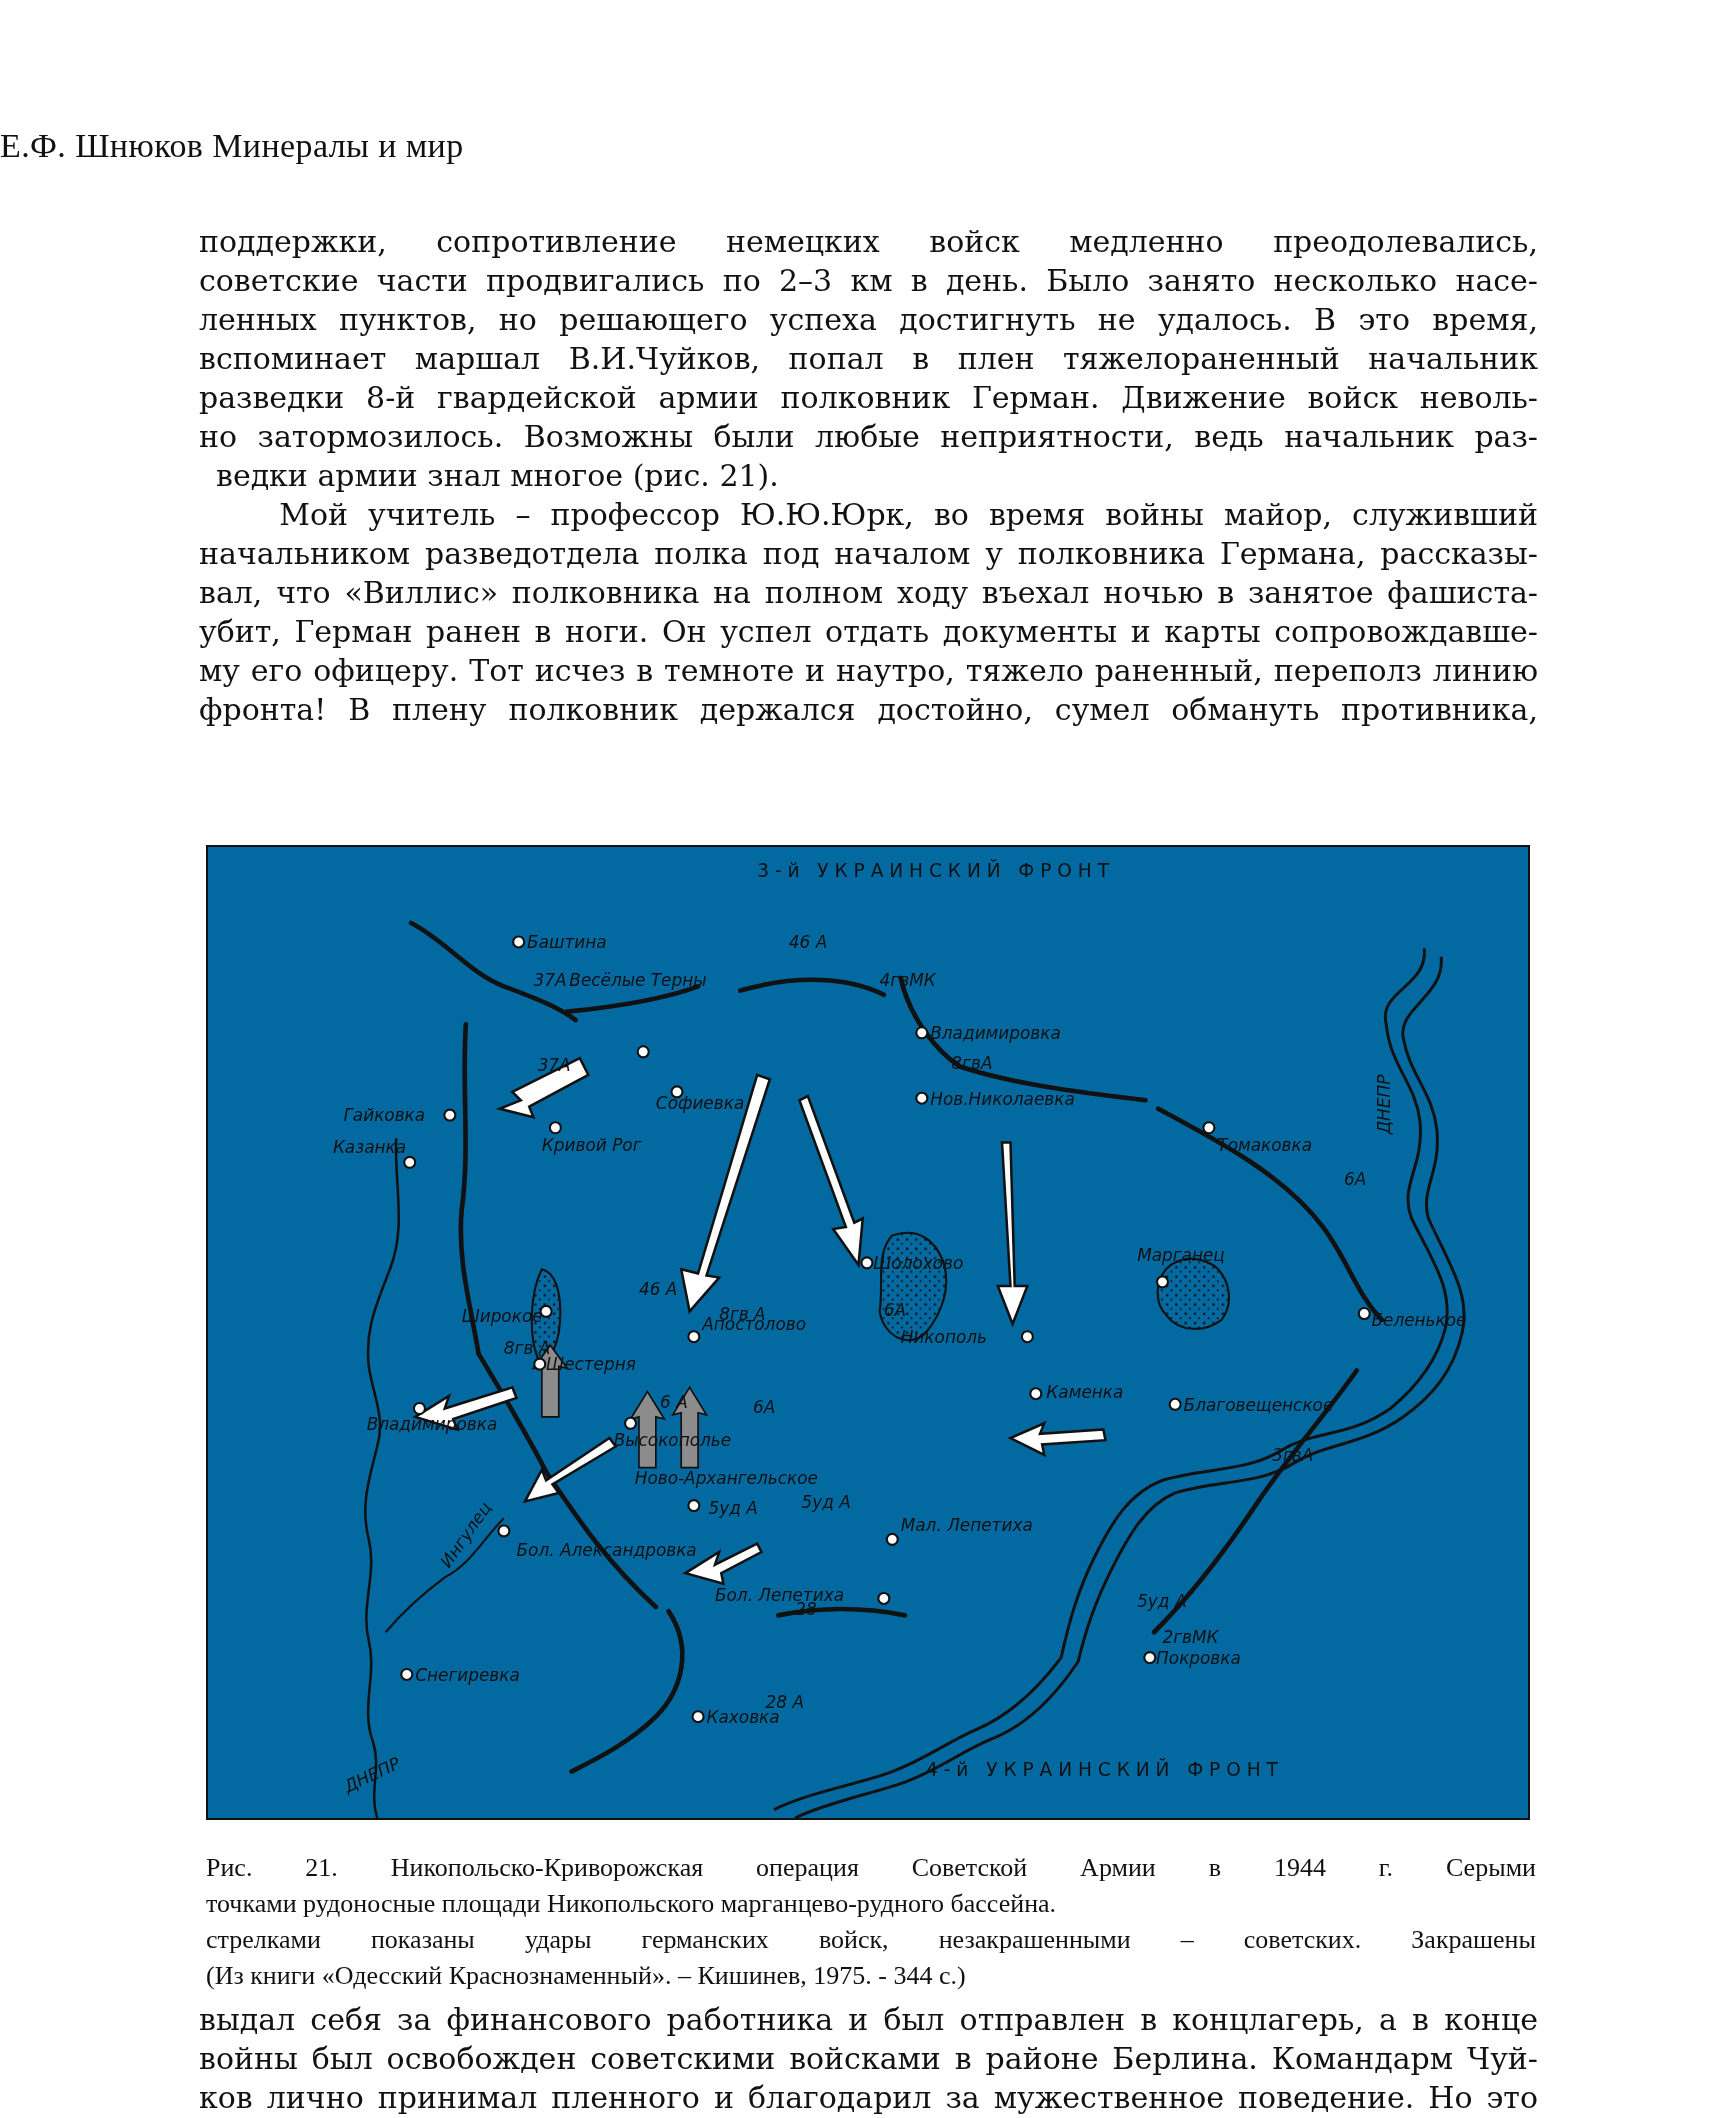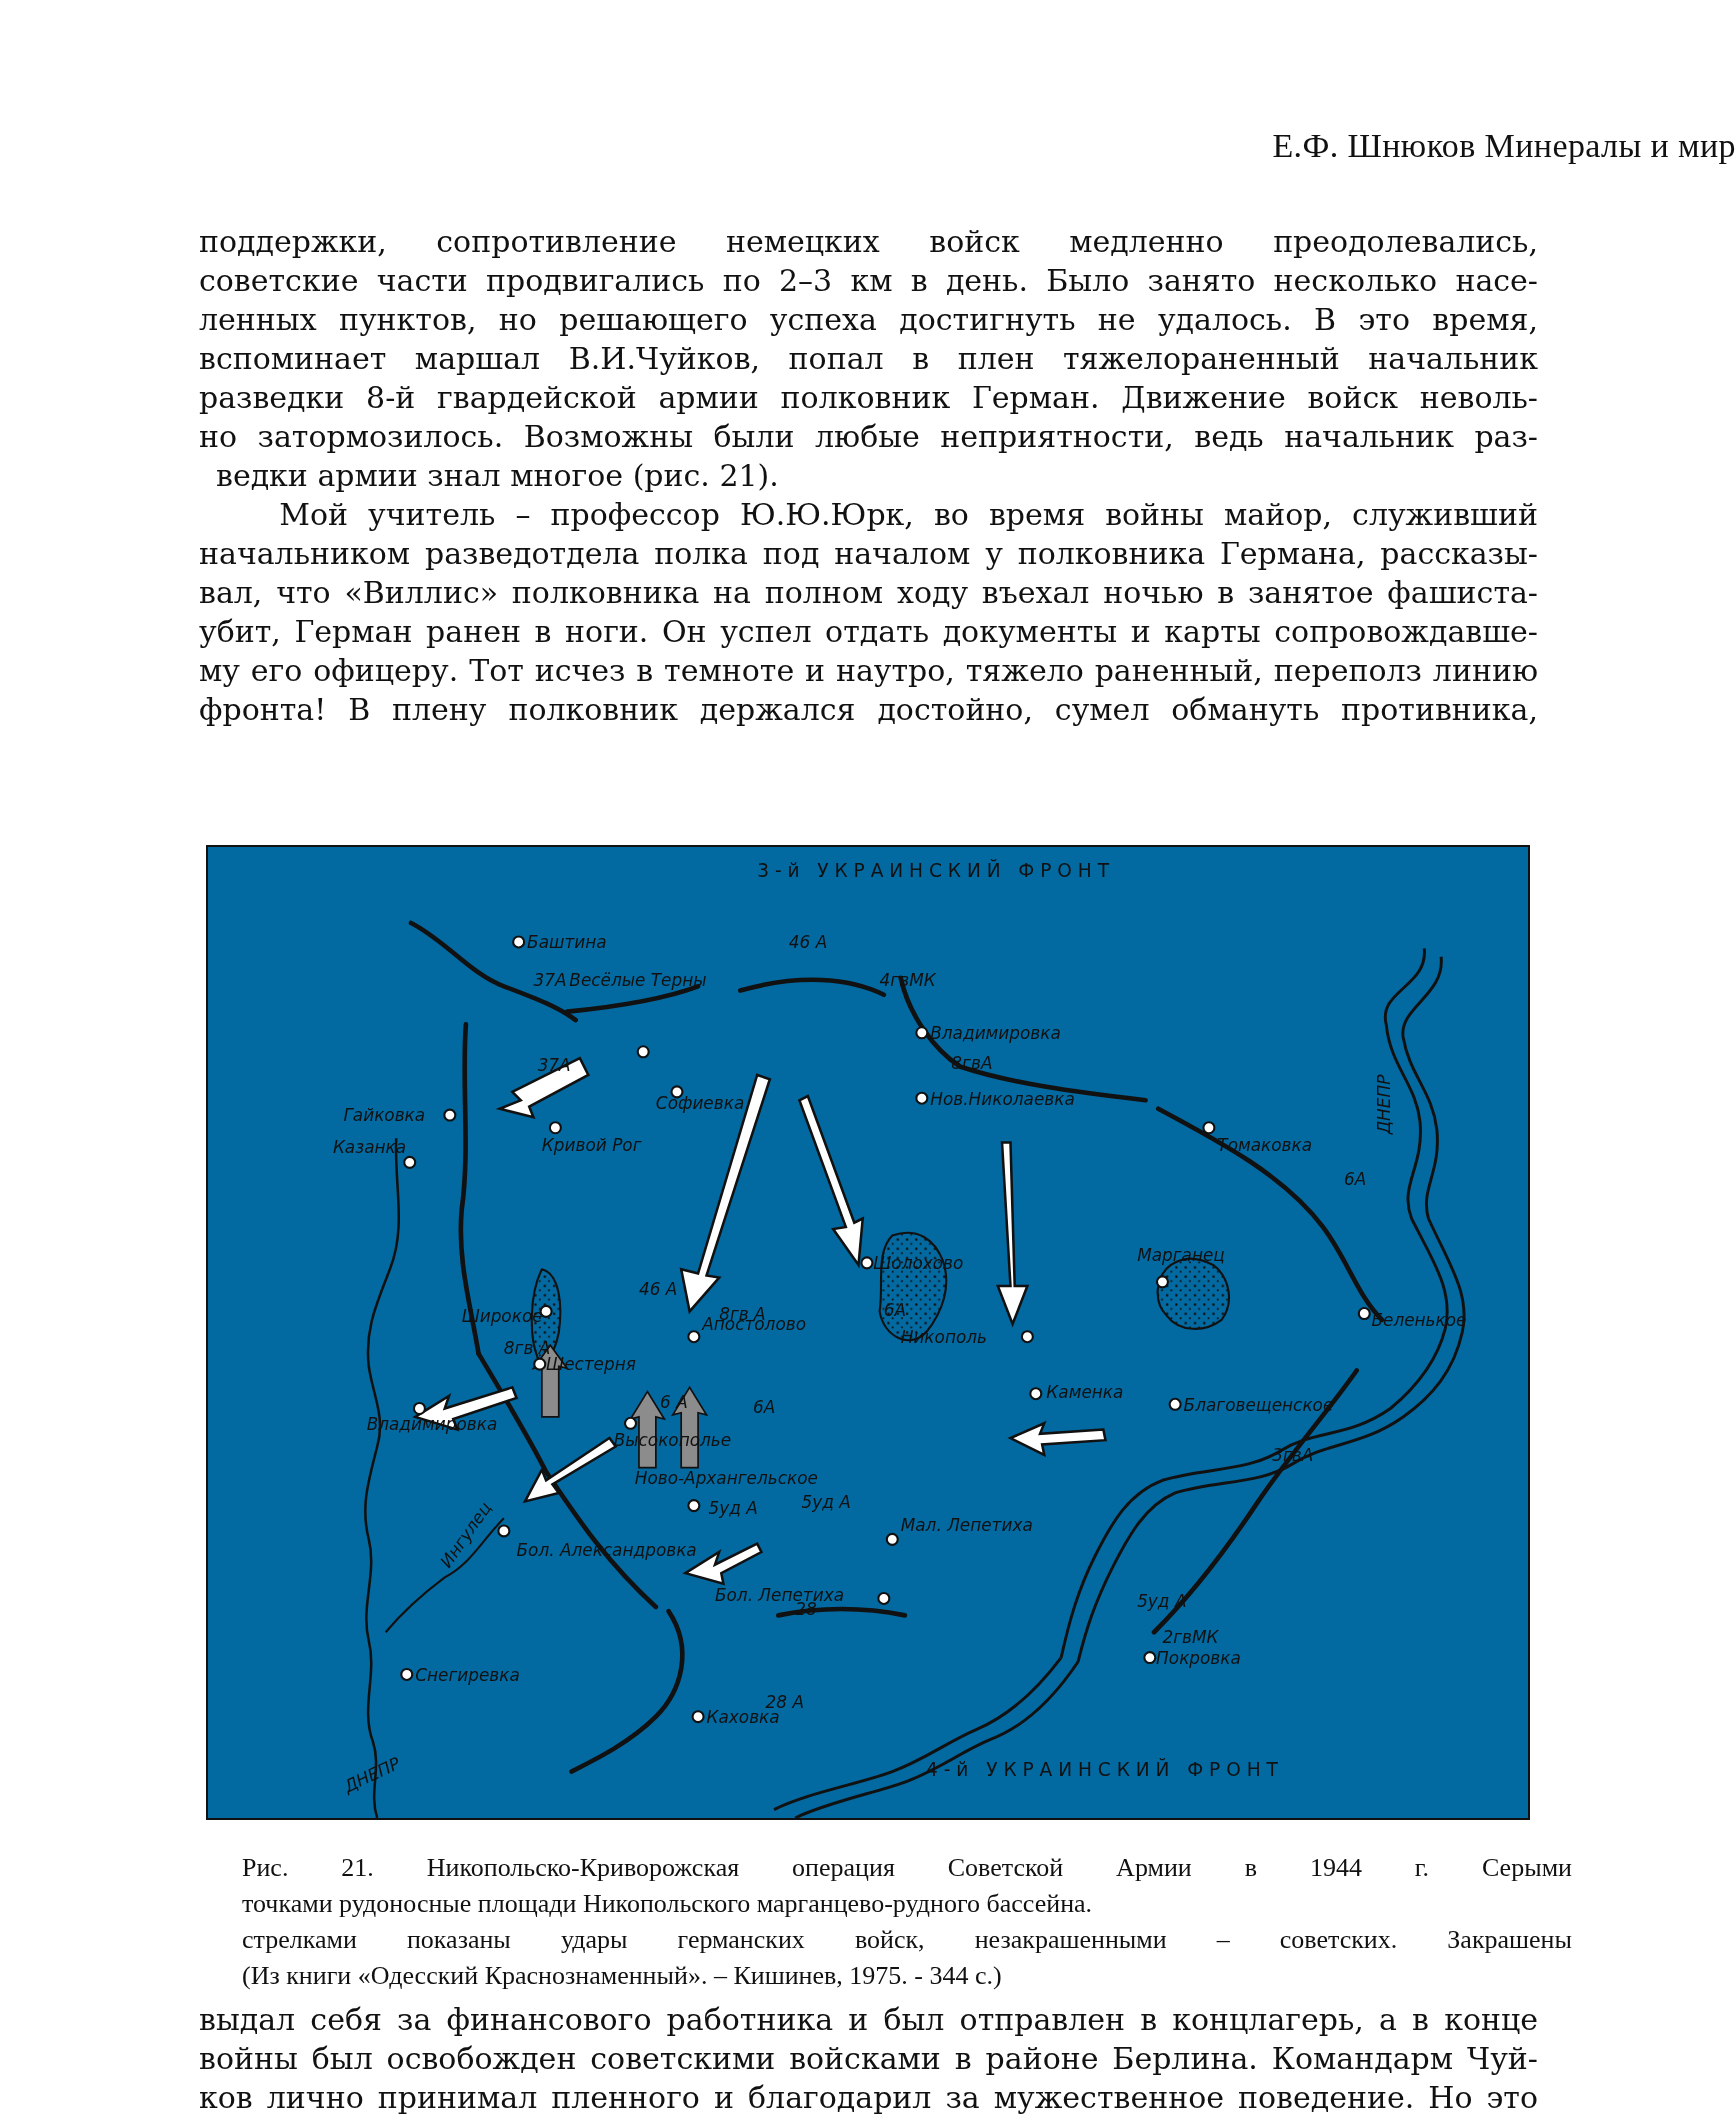--- a/index.html
+++ b/index.html
@@ -5,7 +5,7 @@
   html,body{margin:0;padding:0;background:#fff;}
   body{width:1736px;height:2459px;position:relative;overflow:hidden;color:#111;
        font-family:"DejaVu Serif","Liberation Serif",serif;}
-  .running-head{position:absolute;top:127px;left:0;width:1736px;text-align:right;
+  .running-head{position:absolute;top:127px;left:0;width:1736px;text-align:left;
        font-family:"Liberation Serif",serif;font-size:34px;letter-spacing:0.4px;}
   .para{position:absolute;left:199px;width:1339px;font-size:30px;line-height:39px;
         text-align:justify;font-family:"DejaVu Serif",serif;}

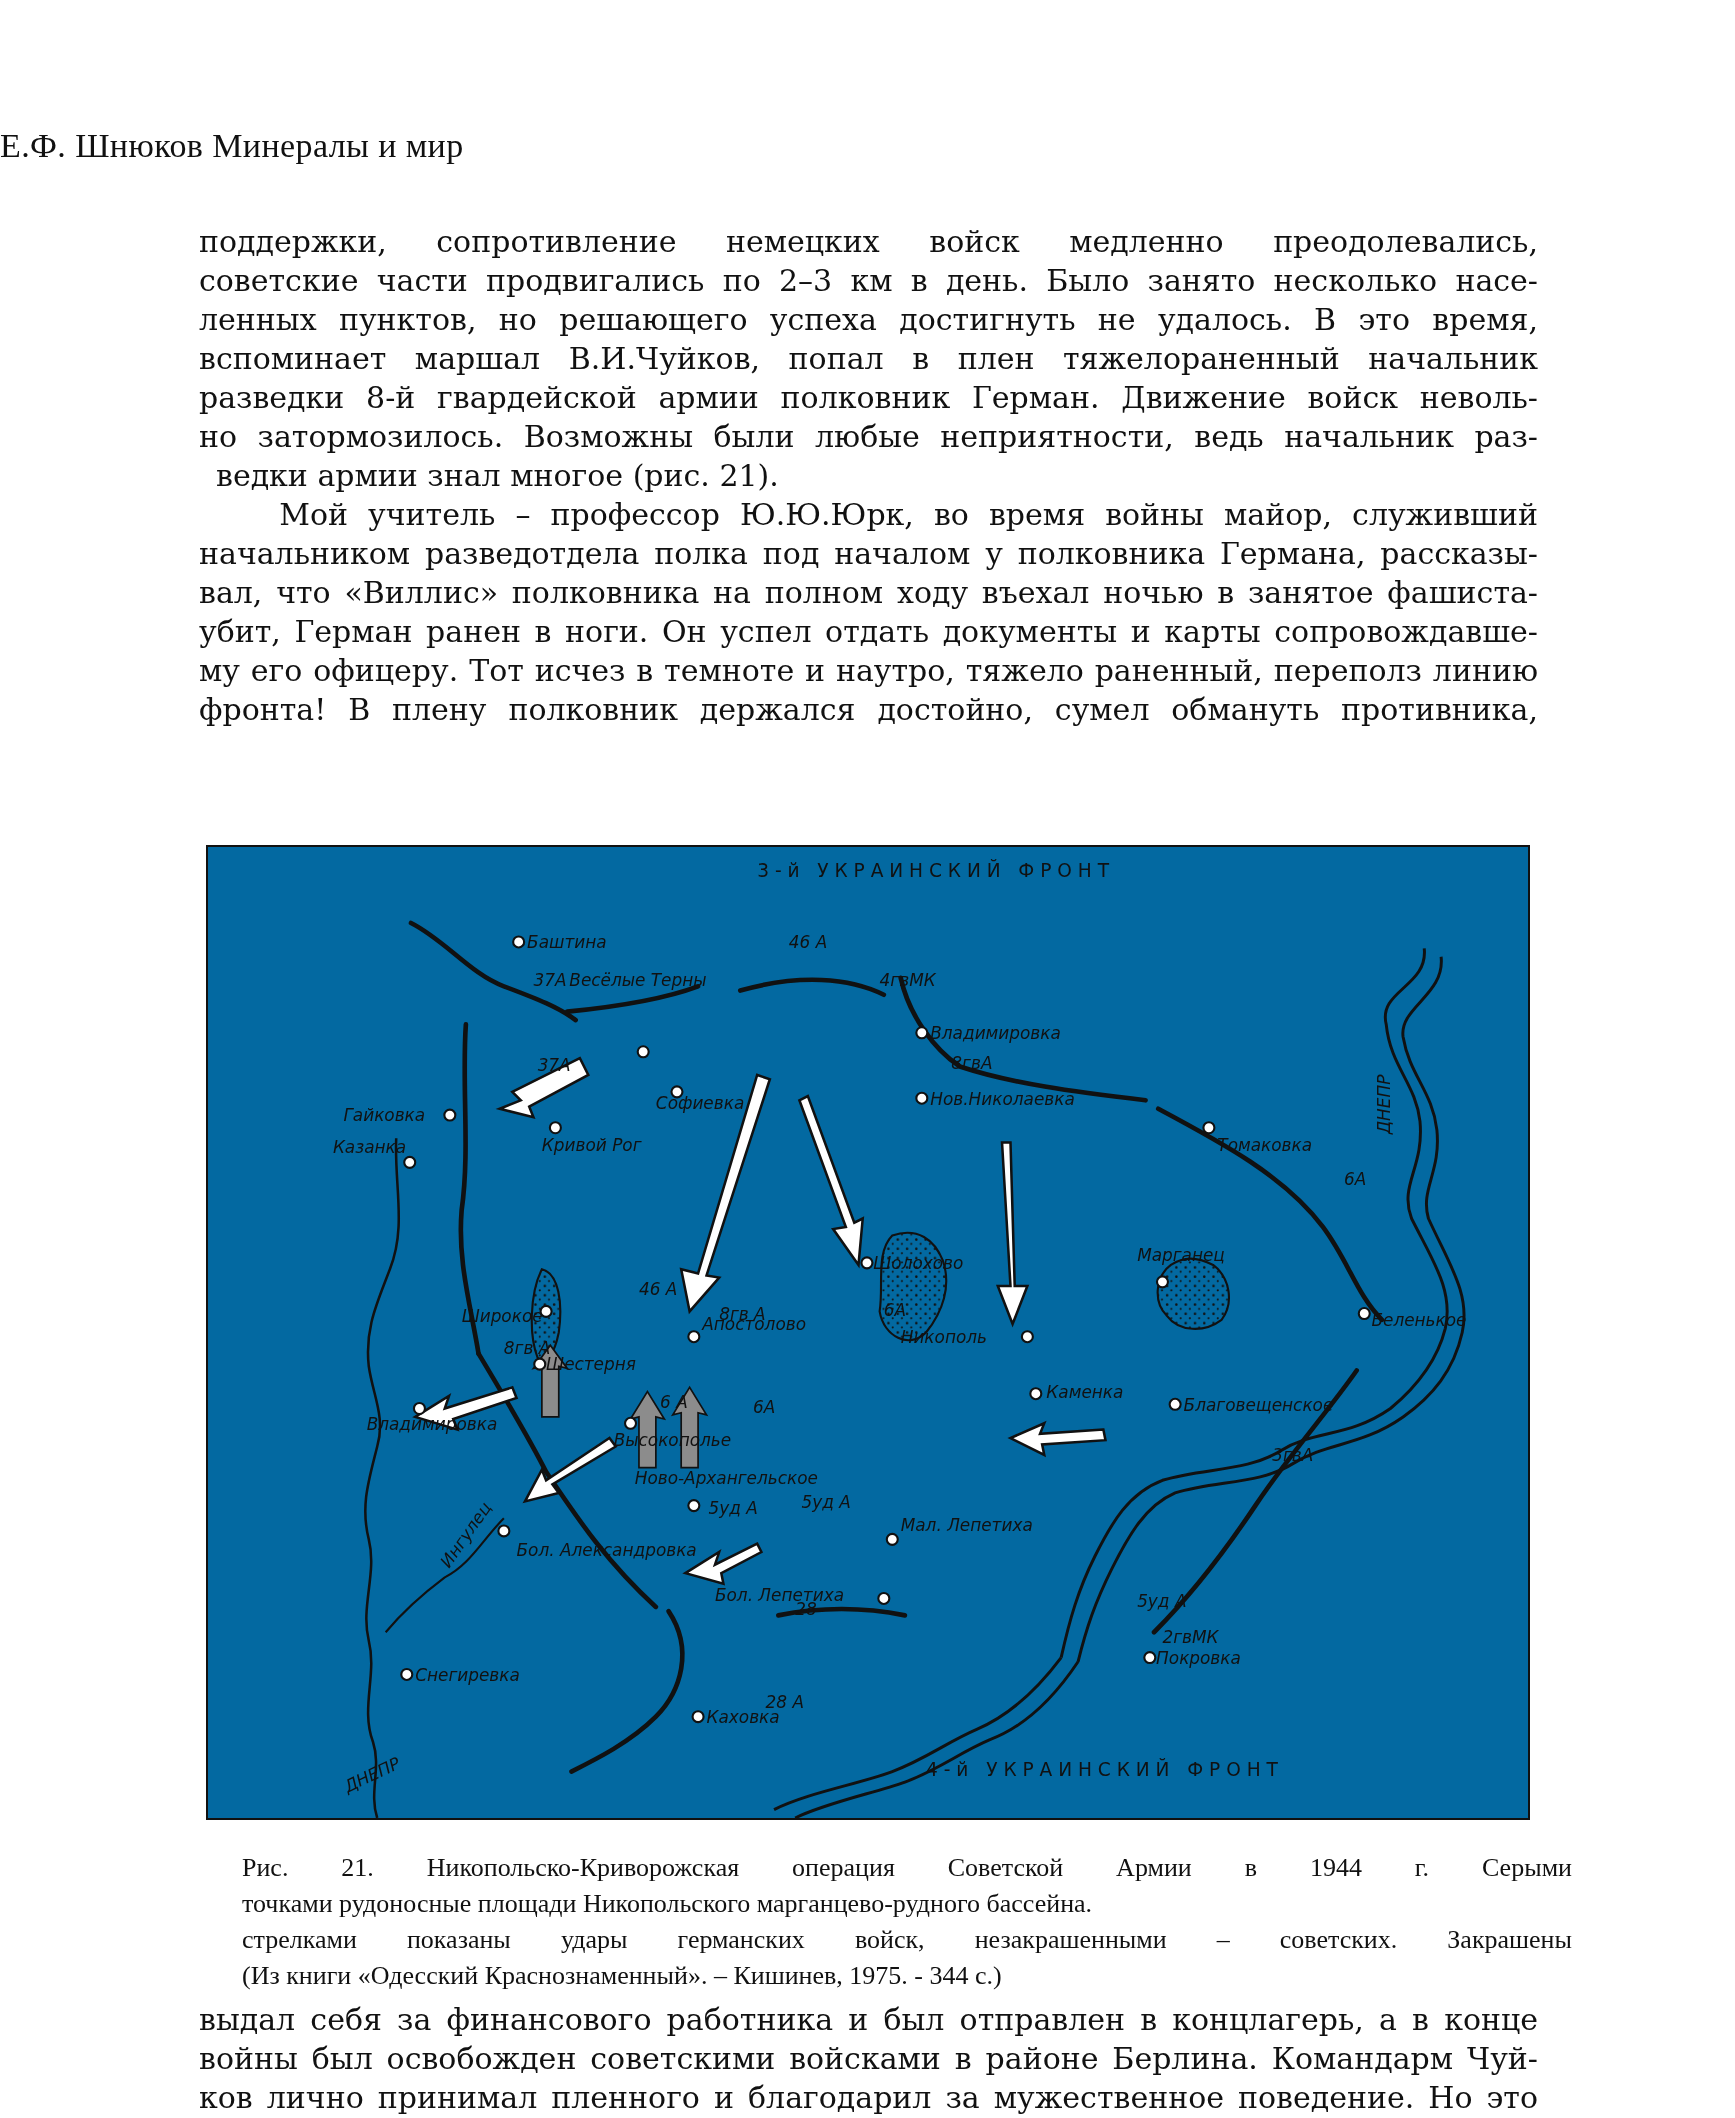--- a/index.html
+++ b/index.html
@@ -15,7 +15,7 @@
           border:2.5px solid #111;box-sizing:border-box;background:#0369a1;}
   .figure svg{position:absolute;left:0;top:0;width:100%;height:100%;}
   .caption{position:absolute;left:206px;top:1850px;width:1330px;font-size:26px;line-height:36px;
-           font-family:"Liberation Serif",serif;margin-left:36px;}
+           font-family:"Liberation Serif",serif;}
   .caption .line{display:block;white-space:nowrap;}
   .caption .just{text-align:justify;text-align-last:justify;}
   .maplabel{font-family:"DejaVu Sans",sans-serif;font-style:italic;font-size:40px;fill:#111;}

